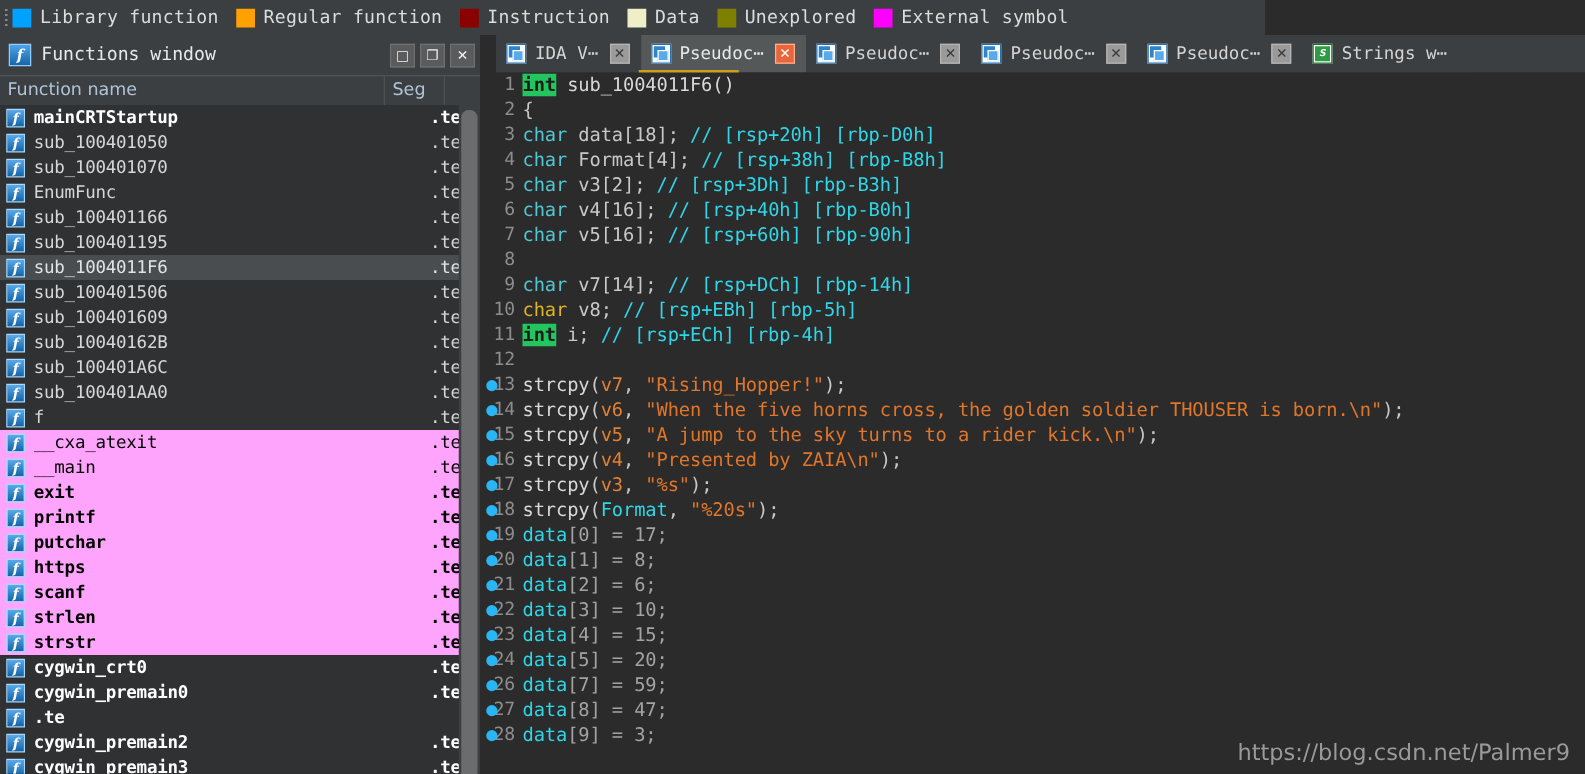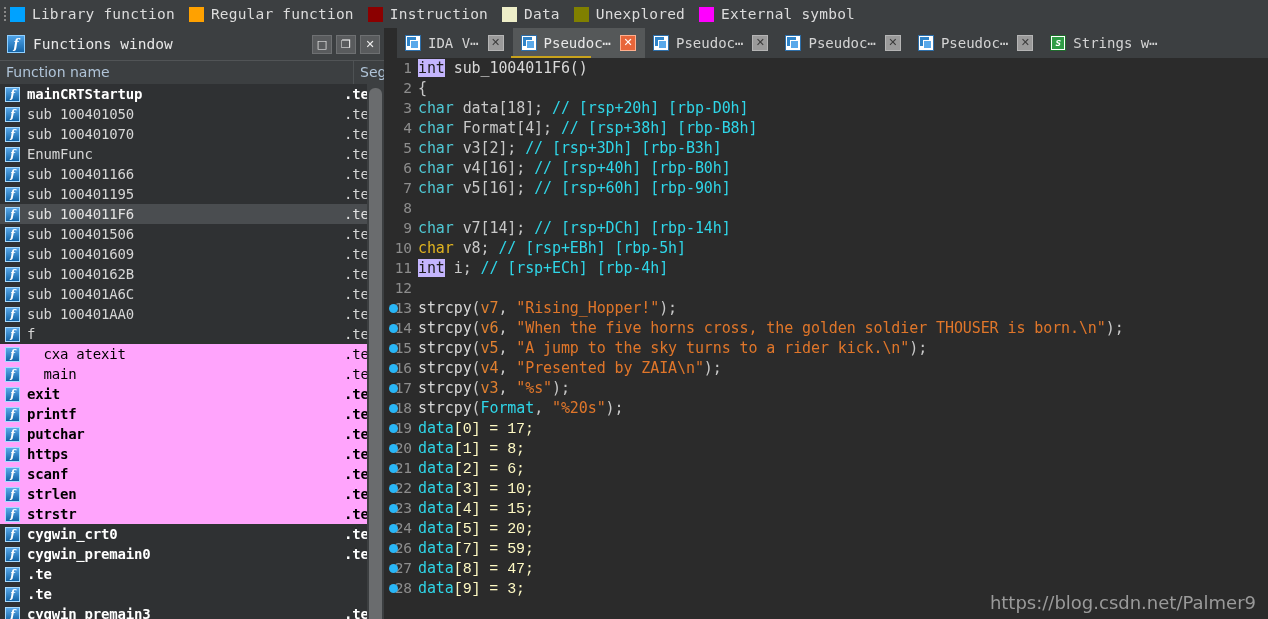--- a/index.html
+++ b/index.html
@@ -13,7 +13,7 @@
 
   
   #legend-bar {
-    position: absolute; left: 0; top: 0; width: 1268px; height: 28px;
+    position: absolute; left: 0; top: 0; width: 1012px; height: 28px;
     background: #3c3f41;
     display: flex; align-items: center;
   }

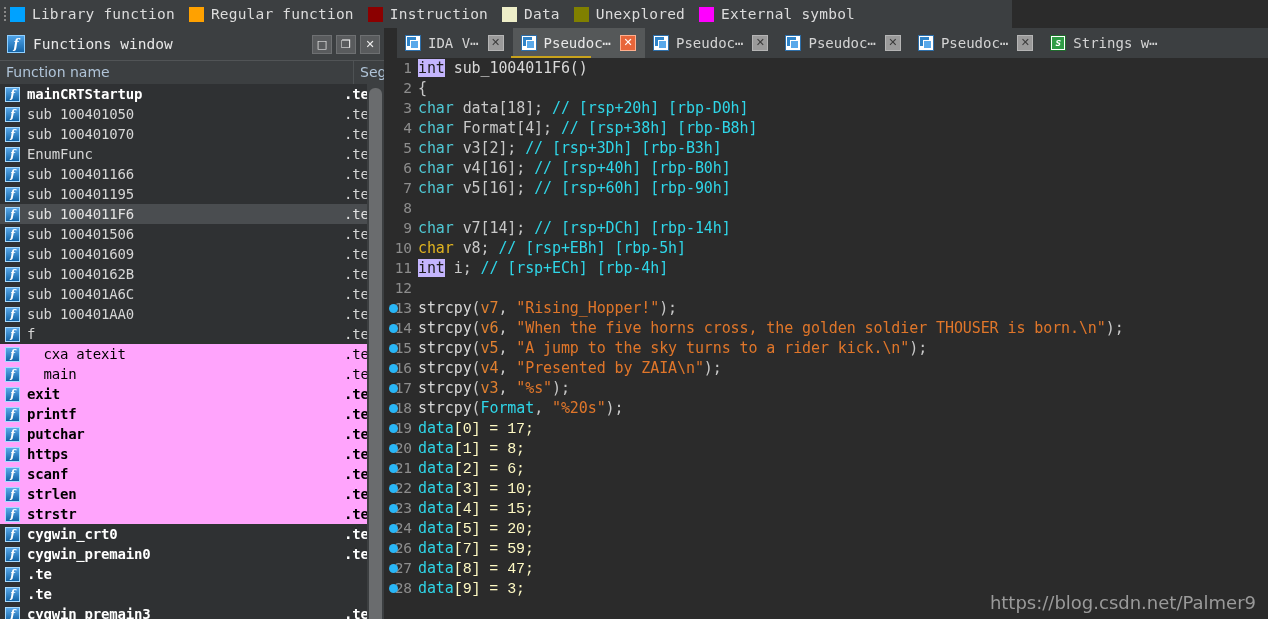--- a/index.html
+++ b/index.html
@@ -79,7 +79,7 @@
     padding-left: 6px; overflow: hidden; white-space: nowrap;
     border-right: 1px solid #4e5254;
   }
-  #colhdr-name { width: 354px; flex: none; }
+  #colhdr-name { width: 308px; flex: none; }
   #colhdr-seg  { width: 48px;  flex: none; }
 
   #fn-list {

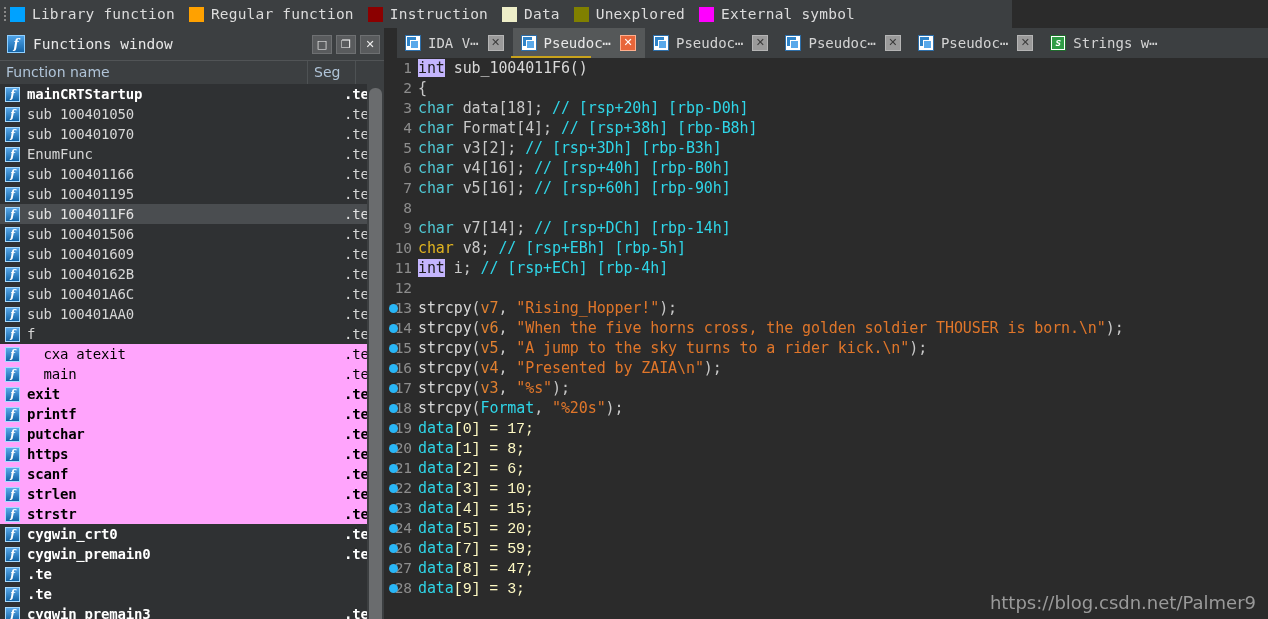--- a/index.html
+++ b/index.html
@@ -198,7 +198,7 @@
 
   .kw     { color: #4fc8d4; }
   .kw2    { color: #e0b320; }
-  .kwhl   { background: #c4b5fd; color: #1c1c1c; }
+  .kwhl   { background: #22c55e; color: #1c1c1c; font-weight: bold; }
   .var    { color: #e08030; }
   .cvar   { color: #2fd6e8; margin-top: 19px; }
   .fname  { color: #d8d8d8; }

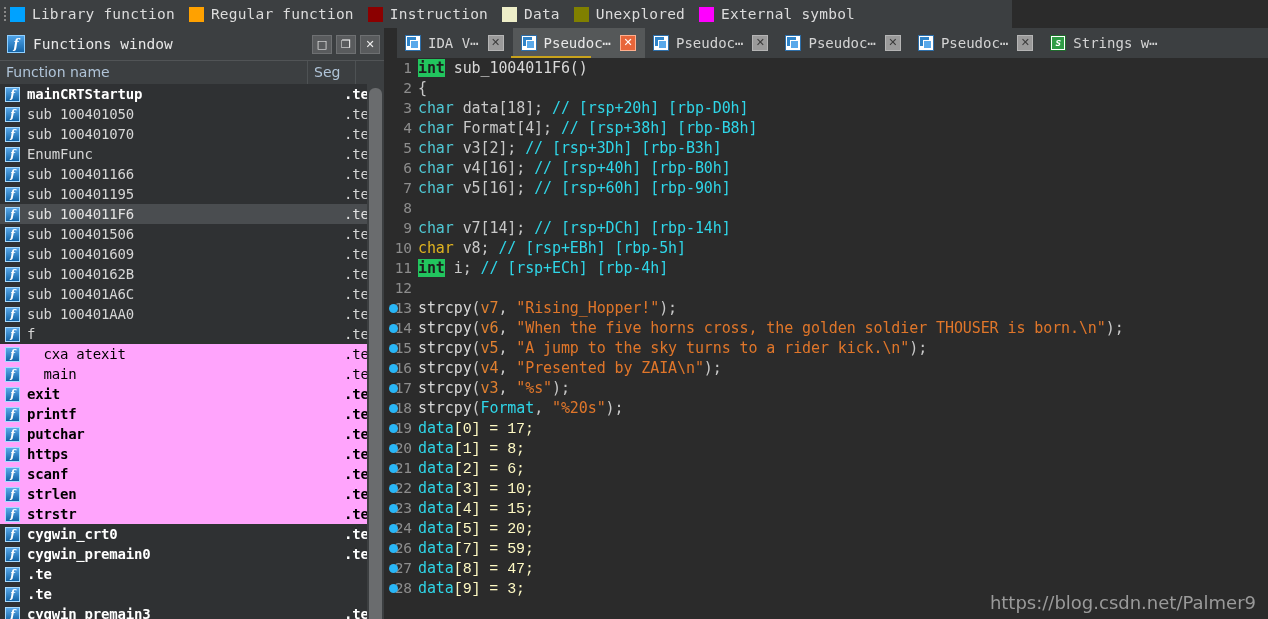--- a/index.html
+++ b/index.html
@@ -205,7 +205,7 @@
   .str    { color: #e0762a; }
   .cmt    { color: #2fd6e8; }
   .pun    { color: #c8c8c8; }
-  .num    { color: #fef9c3; font-family: Liberation Mono, monospace; }
+  .num    { color: #a3a3a3; }
 
   #watermark {
     position: absolute; right: 12px; bottom: 6px;

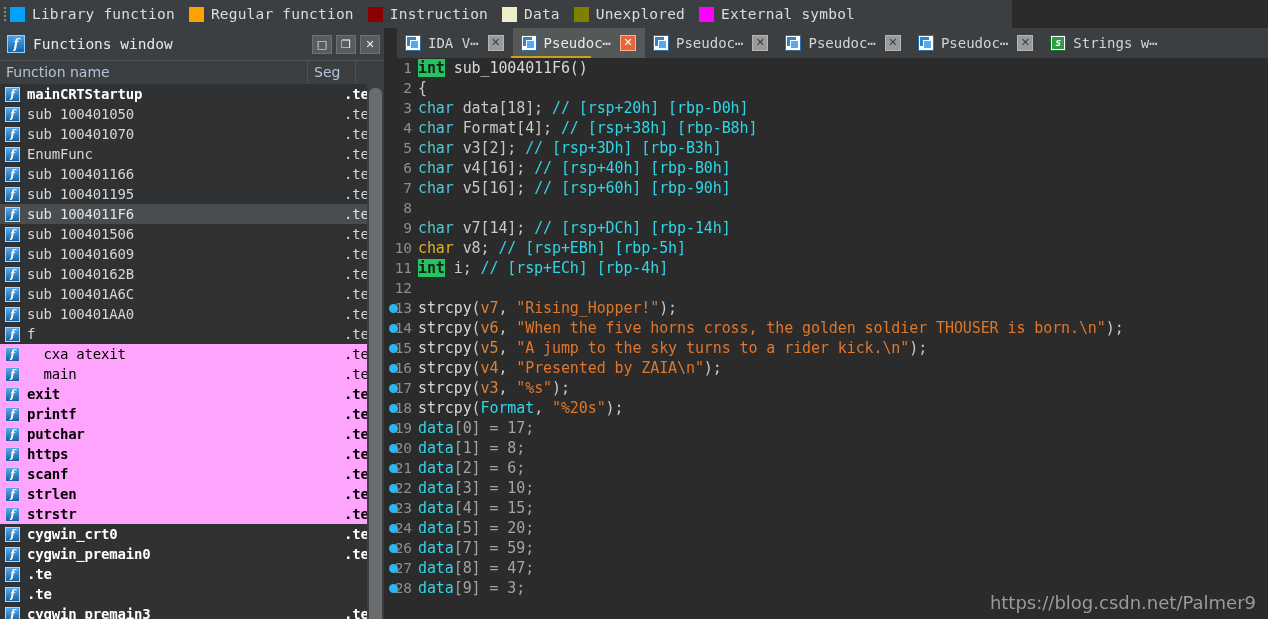--- a/index.html
+++ b/index.html
@@ -392,6 +392,7 @@
       </div>
       <div class="fn-row normal bold">
         <div class="ico">f</div>
+        <div class="name">cygwin_premain2</div>
         <div class="seg">.te</div>
       </div>
       <div class="fn-row normal bold">

